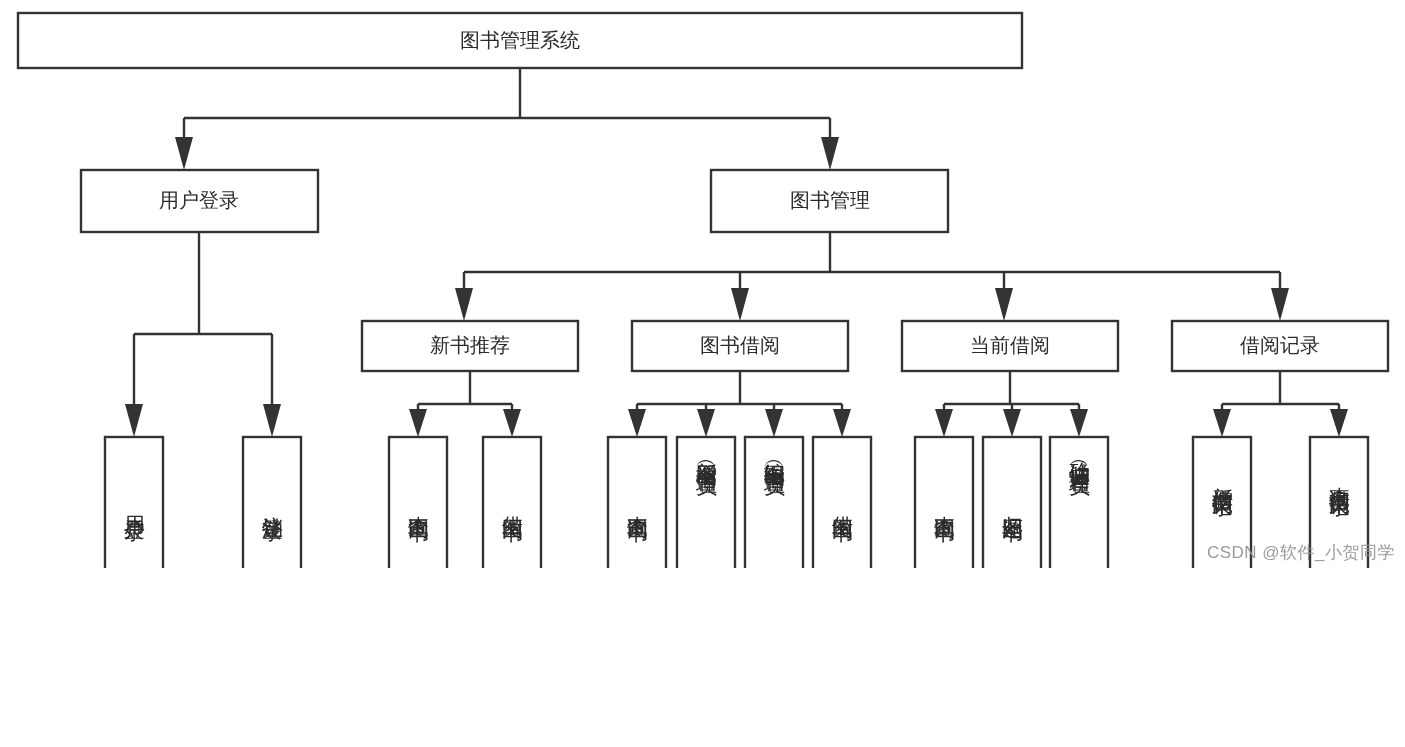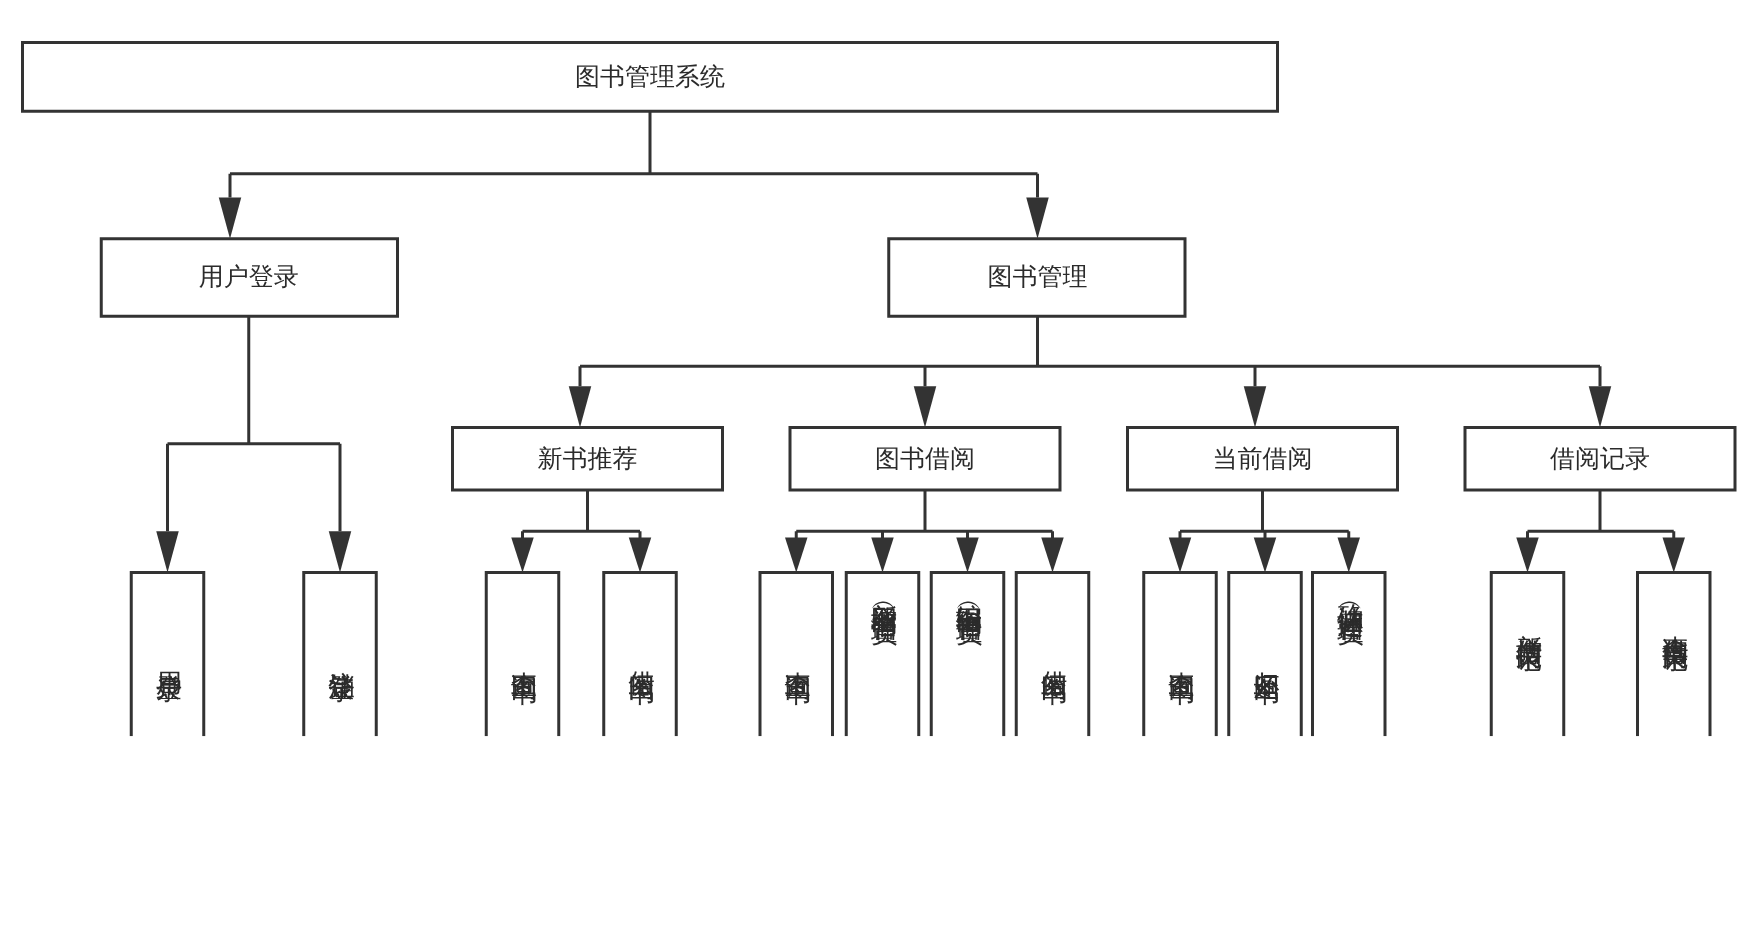--- a/index.html
+++ b/index.html
@@ -17,7 +17,6 @@
     height: 568px;
     background: #ffffff;
     overflow: hidden;
-    margin-top: 21px;
   }
   svg.diagram-canvas {
     position: absolute;

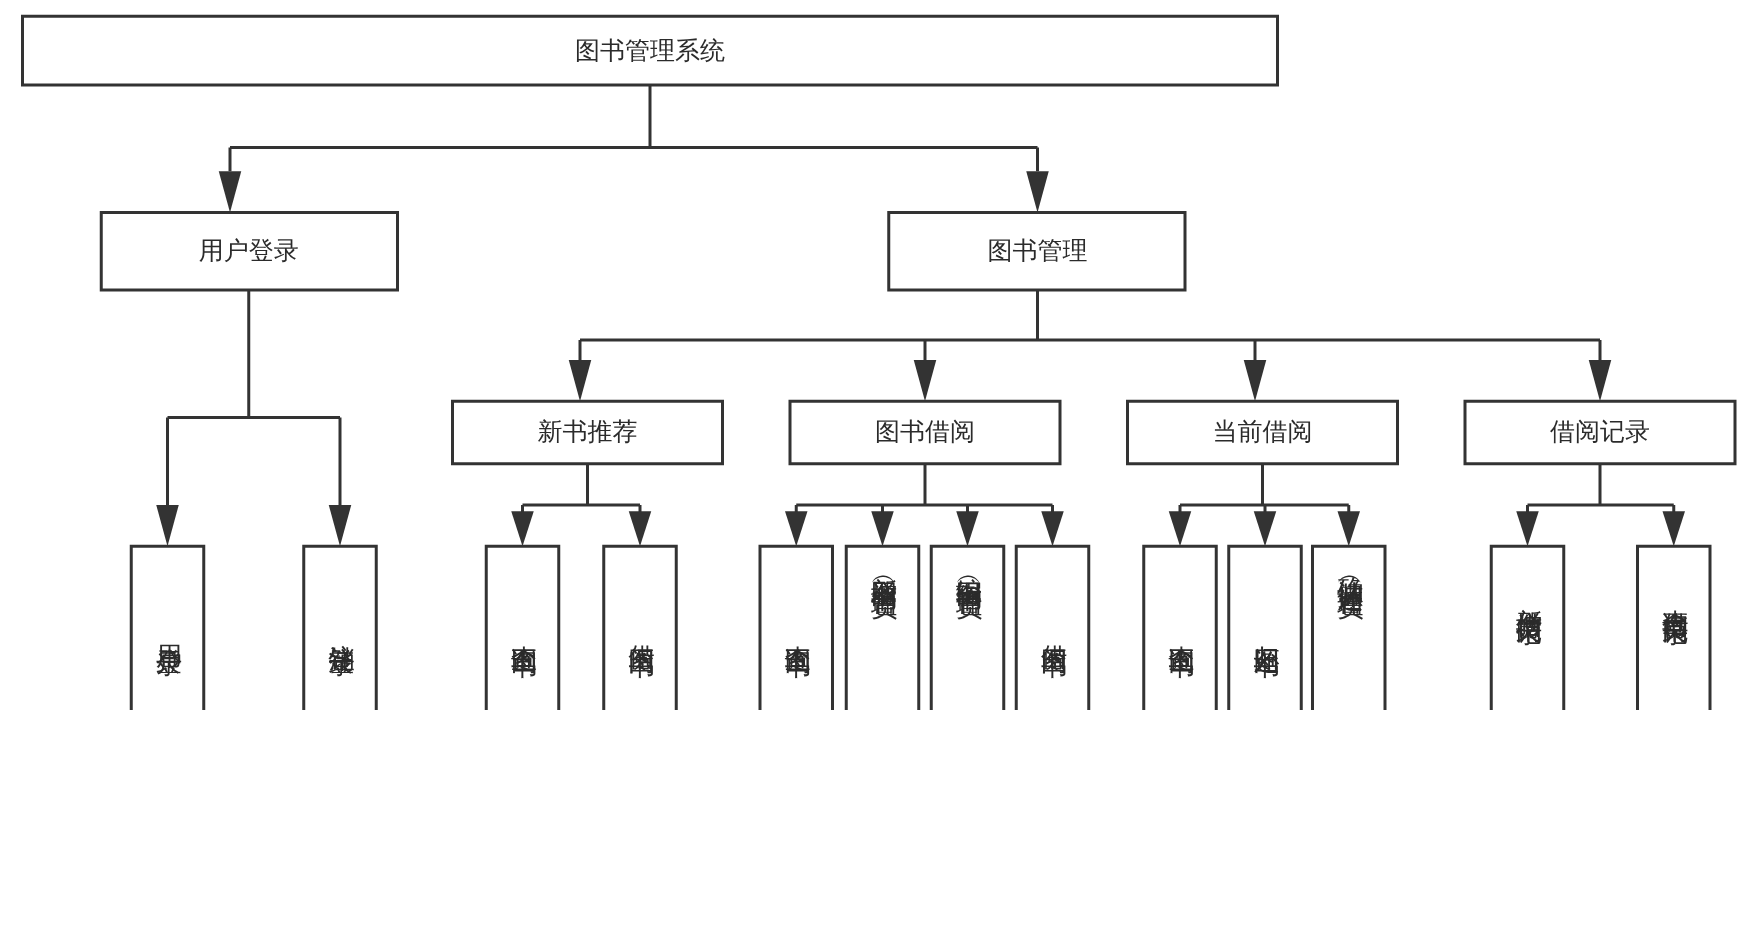--- a/index.html
+++ b/index.html
@@ -234,6 +234,7 @@
     <span class="leaf-label" style="margin-top:33px;">查询借阅记录</span>
   </div>
 
+  <div class="watermark">CSDN @软件_小贺同学</div>
 
 </div>
 

